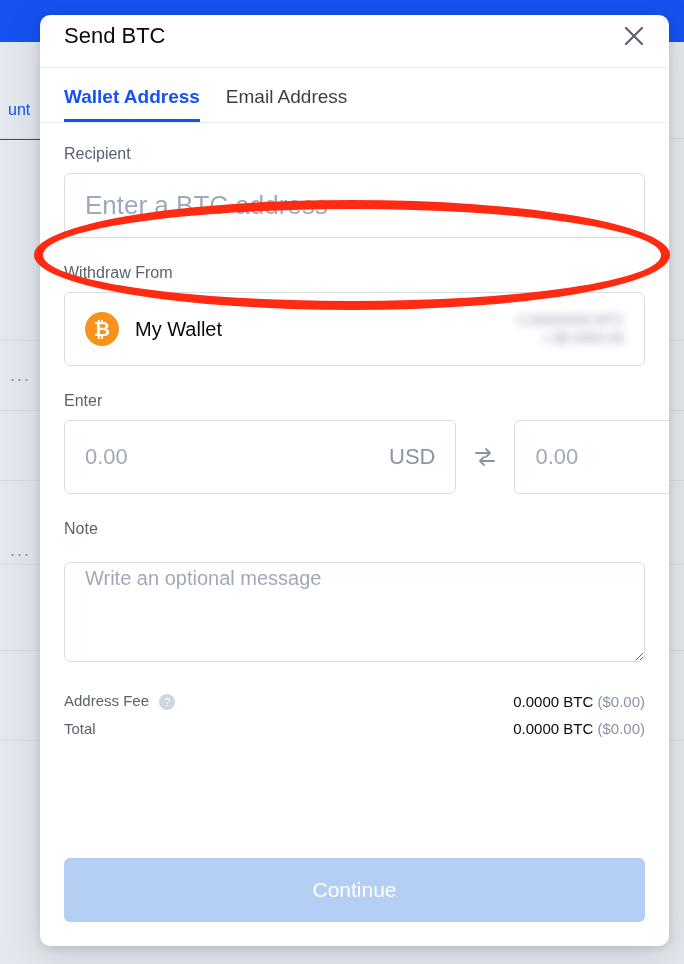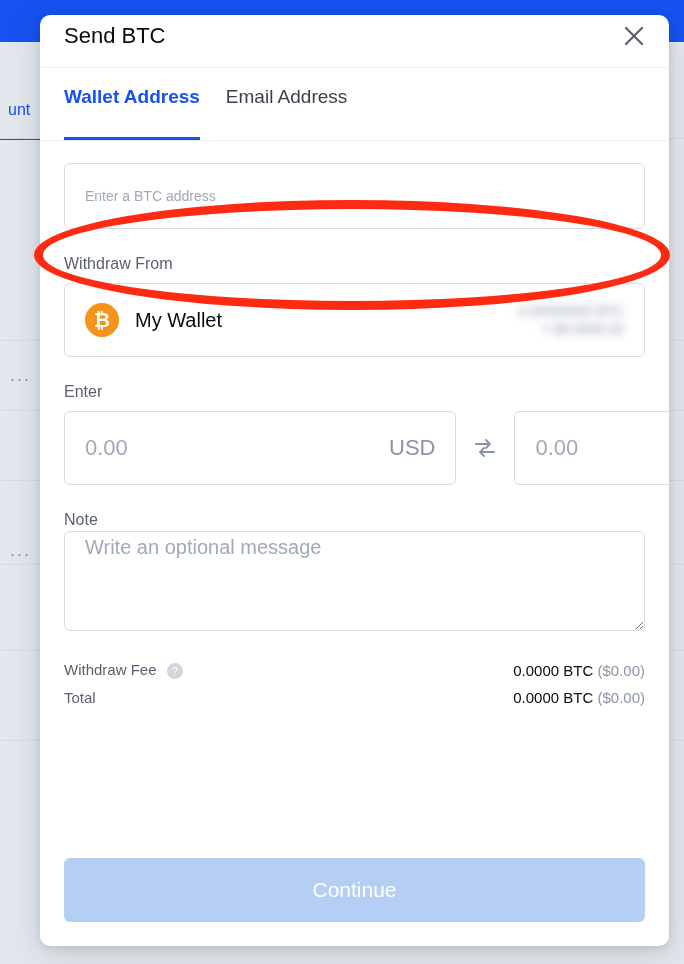--- a/index.html
+++ b/index.html
@@ -21,7 +21,7 @@
     .close-x svg { display:block; }
 
     .tabs       { display:flex; gap:26px; border-top:1px solid #eceff3; border-bottom:1px solid #eceff3; padding:0 24px; }
-    .tab        { padding:18px 0 32px; font-size:19px; color:#3a3f4b; cursor:pointer; }
+    .tab        { padding:18px 0 14px; font-size:19px; color:#3a3f4b; cursor:pointer; }
     .tab.active { color:#1652f0; font-weight:600; box-shadow:inset 0 -3px 0 #1652f0; }
 
     .body       { padding:22px 24px 8px; flex:1; overflow:auto; }

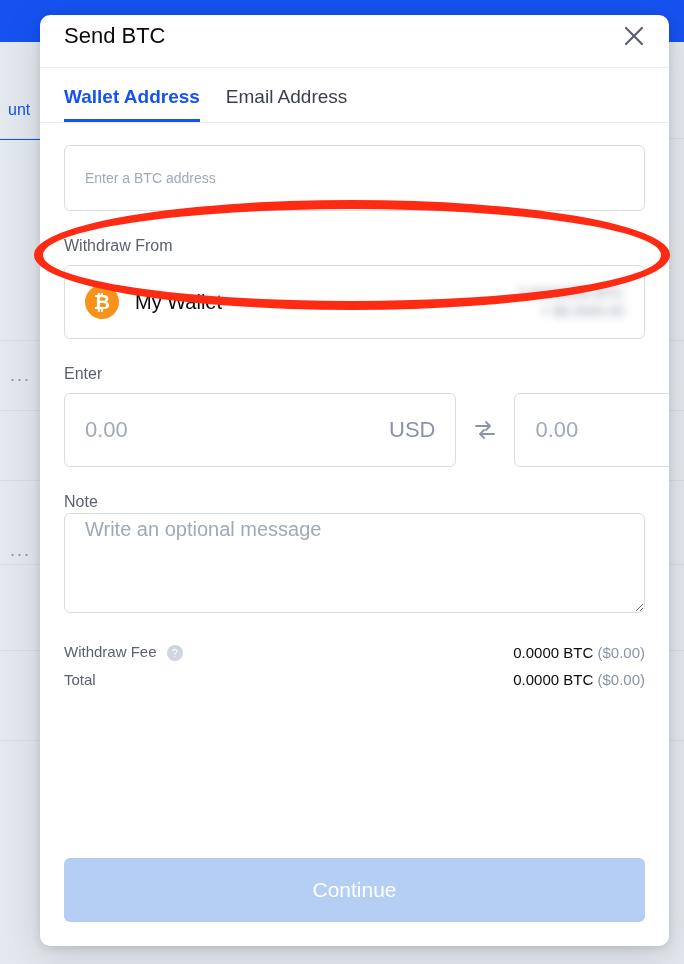--- a/index.html
+++ b/index.html
@@ -100,6 +100,7 @@
   <div class="body">
 
     <div class="group">
+      <div class="label">Recipient</div>
       <input class="input" placeholder="Enter a BTC address" style="">
     </div>
 

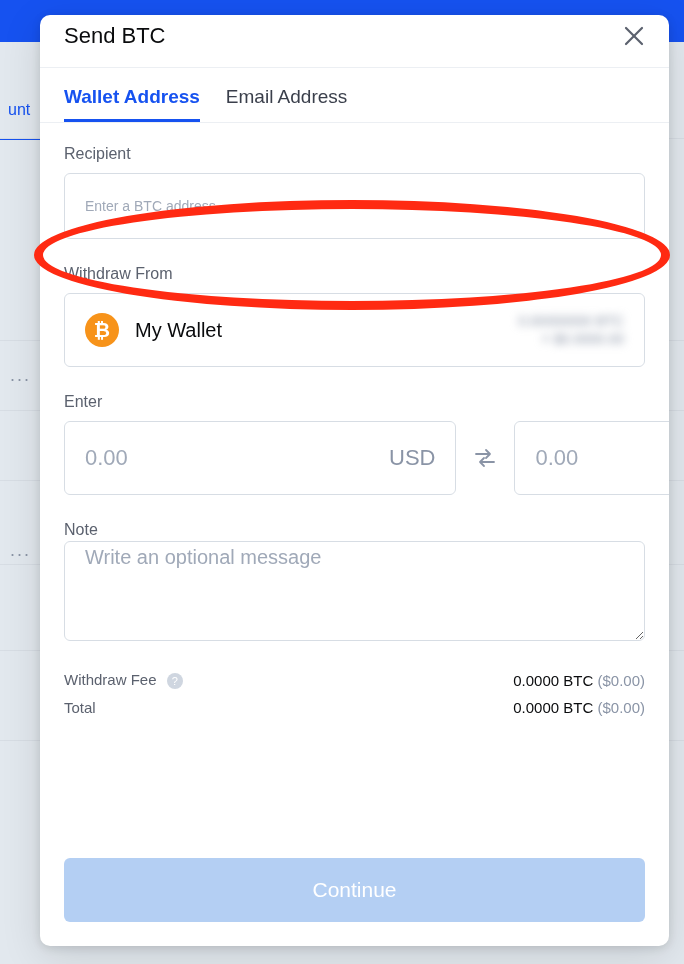--- a/index.html
+++ b/index.html
@@ -29,7 +29,7 @@
     .label      { font-size:16px; color:#5b616e; margin-bottom:10px; }
     .note-label { margin-bottom:2px; }
 
-    .input, .textarea { width:100%; border:1px solid #d7dde4; border-radius:6px; padding:24px 20px; font-size:14px; color:#0a0b0d; outline:none; }
+    .input, .textarea { width:100%; border:1px solid #d7dde4; border-radius:6px; padding:16px 20px; font-size:26px; color:#0a0b0d; outline:none; }
     .input::placeholder, .textarea::placeholder { color:#a0a9b8; }
     .textarea  { resize:vertical; height:100px; font-size:20px; padding:4px 20px; }
 

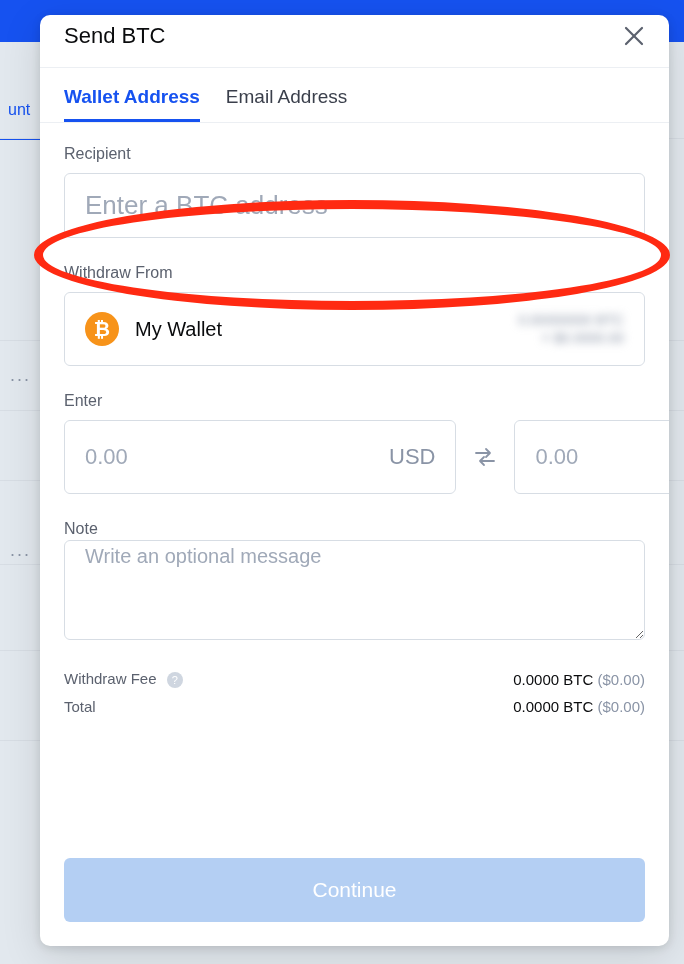--- a/index.html
+++ b/index.html
@@ -27,7 +27,7 @@
     .body       { padding:22px 24px 8px; flex:1; overflow:auto; }
     .group      { margin-bottom:26px; }
     .label      { font-size:16px; color:#5b616e; margin-bottom:10px; }
-    .note-label { margin-bottom:2px; }
+    .note-label { margin-bottom:24px; }
 
     .input, .textarea { width:100%; border:1px solid #d7dde4; border-radius:6px; padding:16px 20px; font-size:26px; color:#0a0b0d; outline:none; }
     .input::placeholder, .textarea::placeholder { color:#a0a9b8; }

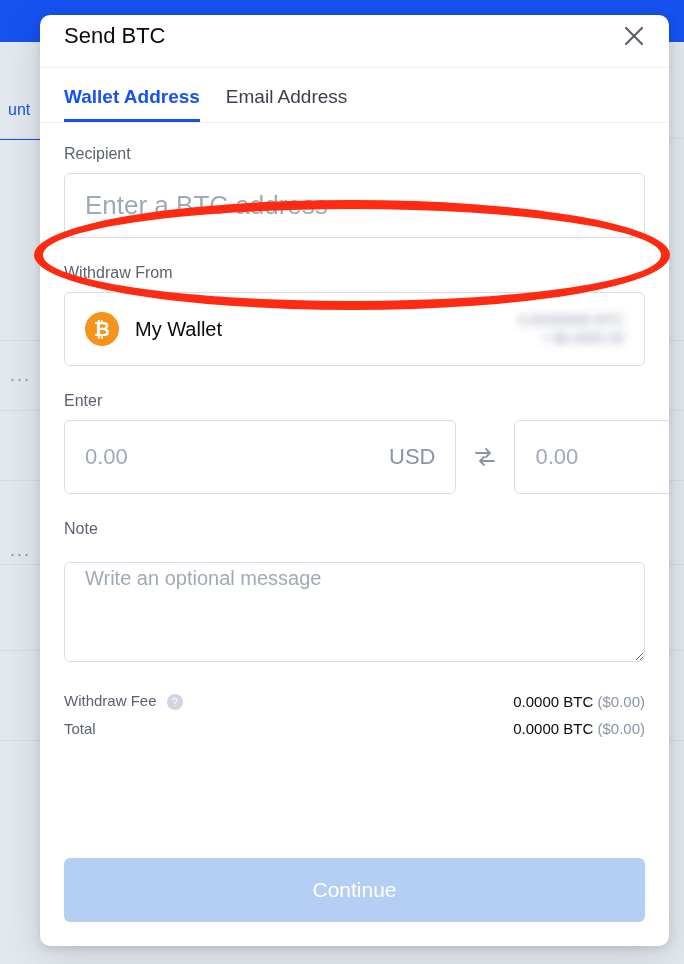--- a/index.html
+++ b/index.html
@@ -146,7 +146,7 @@
     <div class="summary">
       <div class="summary-row">
         <span>
-          <span>Withdraw Fee</span>
+          <span>Address Fee</span>
           <span class="help">?</span>
         </span>
         <span class="right">

